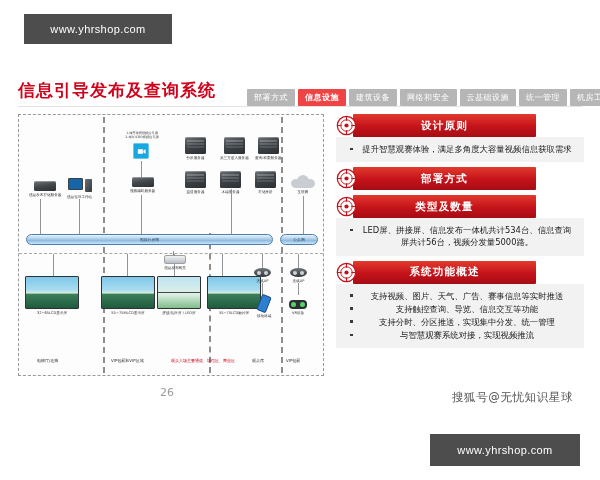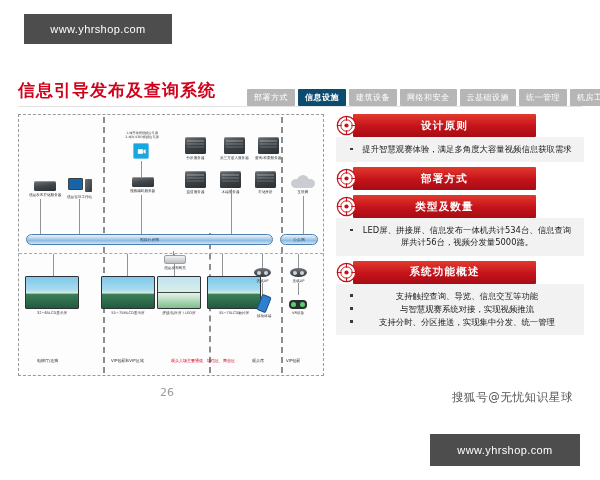--- a/index.html
+++ b/index.html
@@ -49,7 +49,7 @@
     font-family:"DejaVu Sans",sans-serif;
     border-radius:1px;
   }
-  .tab.active{background:#0c4a6e;font-weight:bold;text-align:center;}
+  .tab.active{background:#ef4444;font-weight:bold;text-align:center;}
 
   
   .diagram{

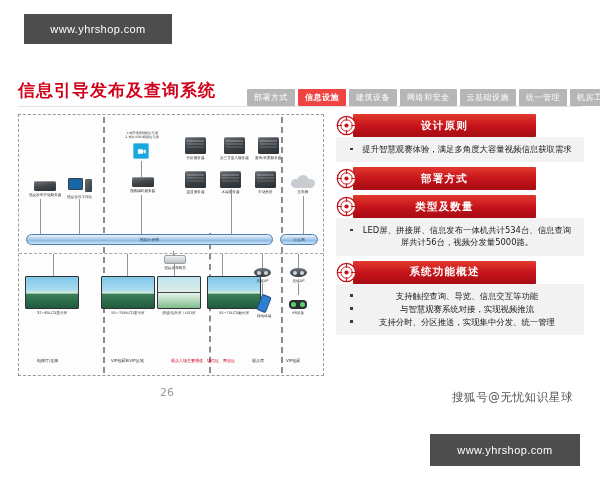--- a/index.html
+++ b/index.html
@@ -460,6 +460,7 @@
       </div>
       <div class="sec-body">
         <ul>
+          <li>支持视频、图片、天气、广告、赛事信息等实时推送</li>
           <li>支持触控查询、导览、信息交互等功能</li>
           <li>与智慧观赛系统对接，实现视频推流</li>
           <li>支持分时、分区推送，实现集中分发、统一管理</li>

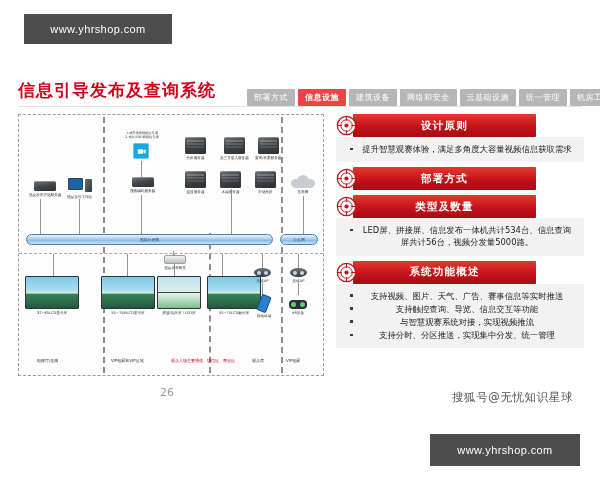--- a/index.html
+++ b/index.html
@@ -462,8 +462,8 @@
         <ul>
           <li>支持视频、图片、天气、广告、赛事信息等实时推送</li>
           <li>支持触控查询、导览、信息交互等功能</li>
+          <li>支持分时、分区推送，实现集中分发、统一管理</li>
           <li>与智慧观赛系统对接，实现视频推流</li>
-          <li>支持分时、分区推送，实现集中分发、统一管理</li>
         </ul>
       </div>
     </div>

